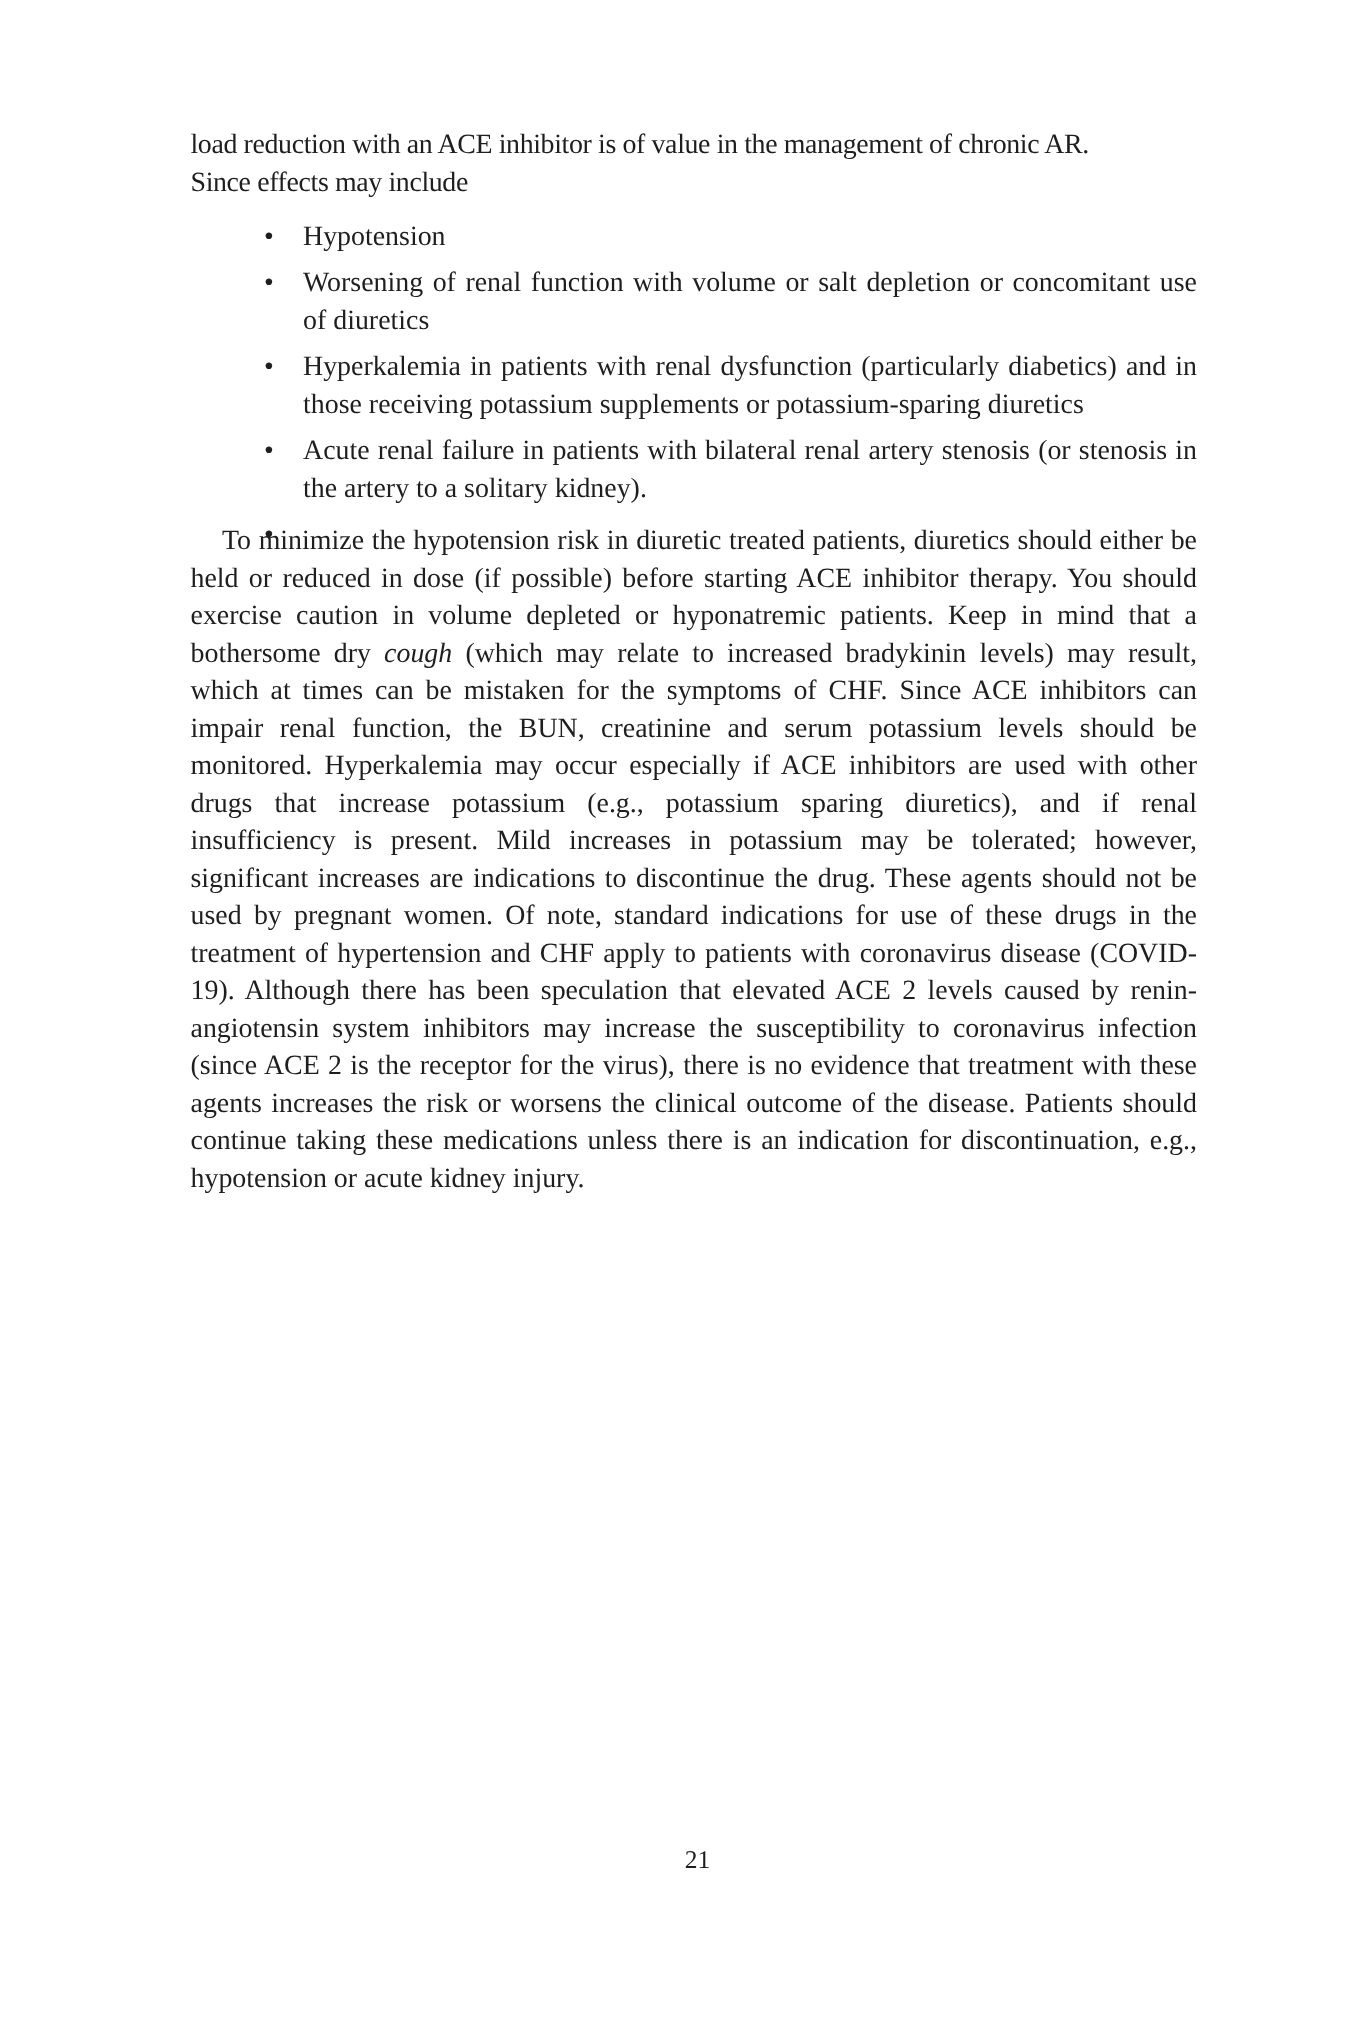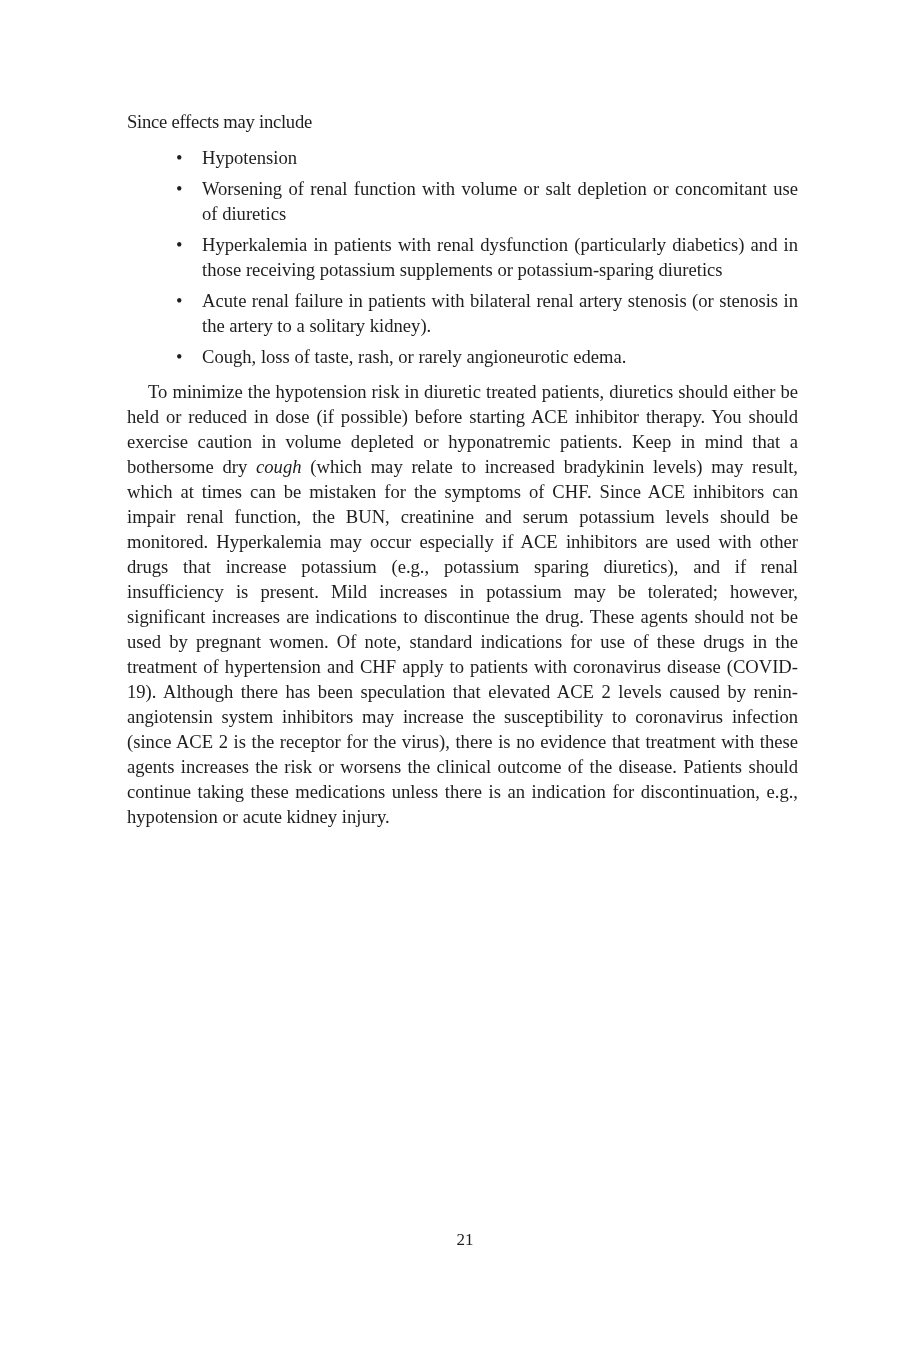--- a/index.html
+++ b/index.html
@@ -64,7 +64,7 @@
 
 <div class="page-body">
   <p class="lead">
-    <br>
+    <span>load reduction with an ACE inhibitor is of value in the management of chronic AR.</span><br>
     <span>Since effects may include</span>
   </p>
 

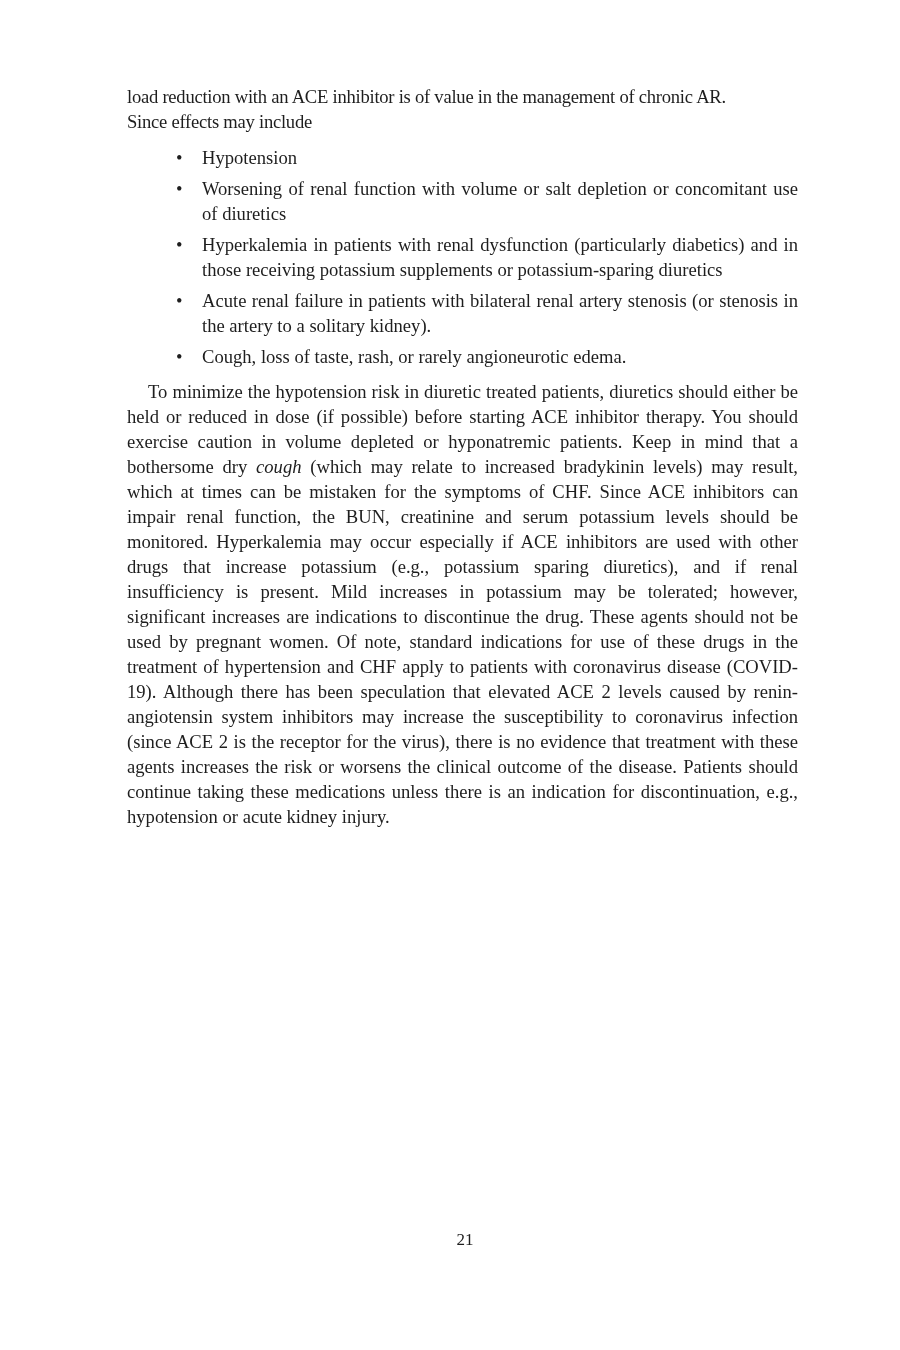--- a/index.html
+++ b/index.html
@@ -87,7 +87,6 @@
     </li>
     <li class="bullet-item">
       <span class="bullet">•</span>
-      <span>Cough, loss of taste, rash, or rarely angioneurotic edema.</span>
     </li>
   </ul>
 

